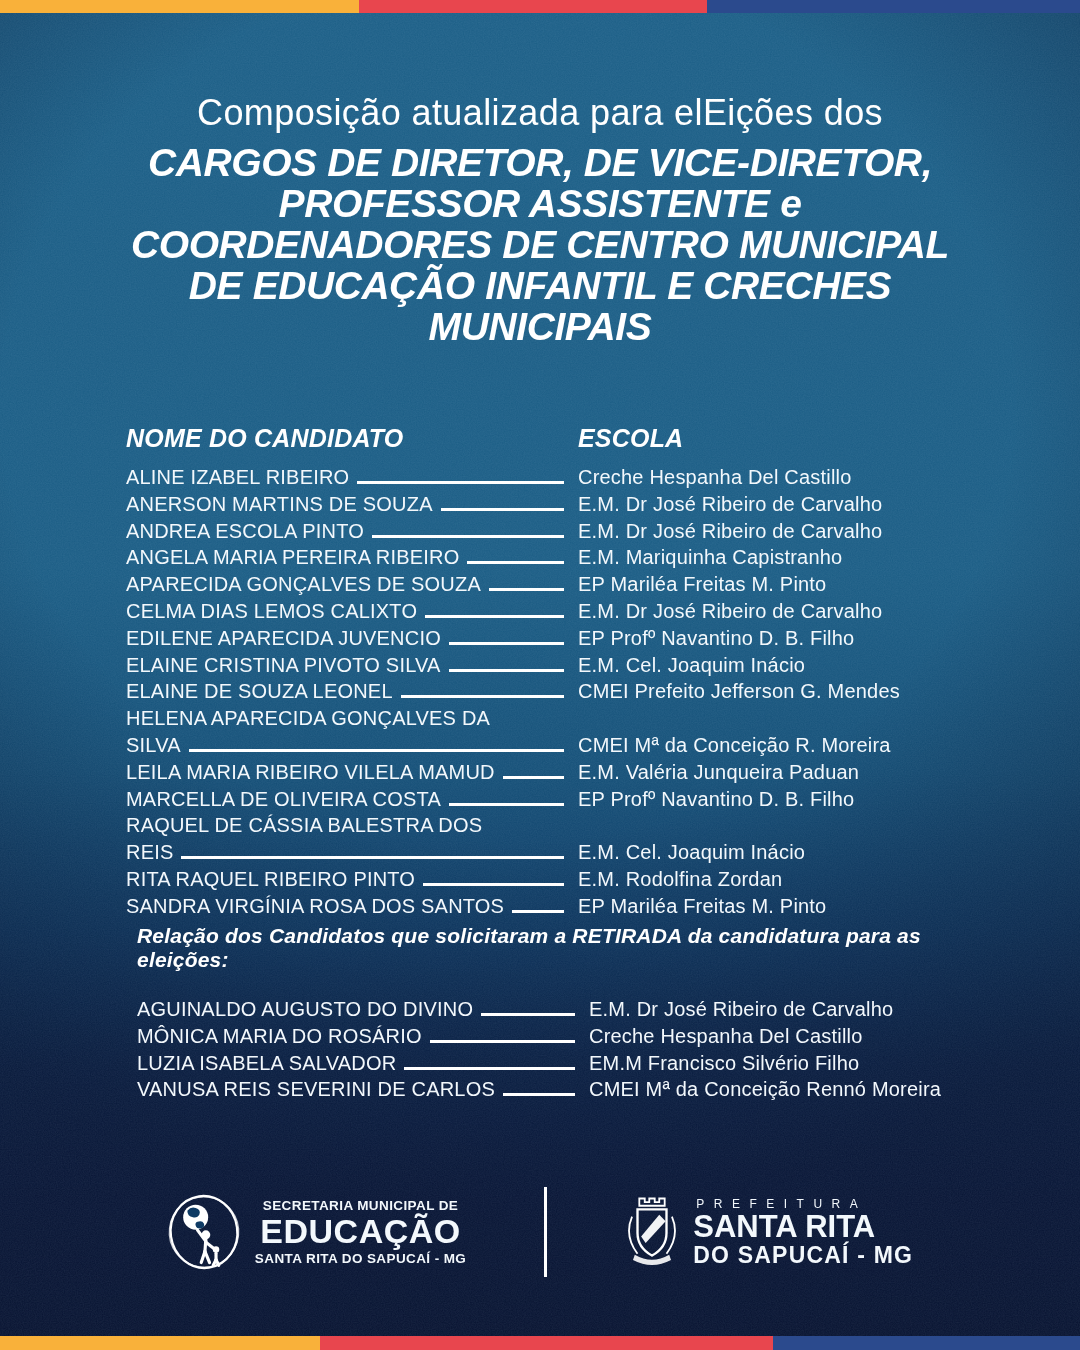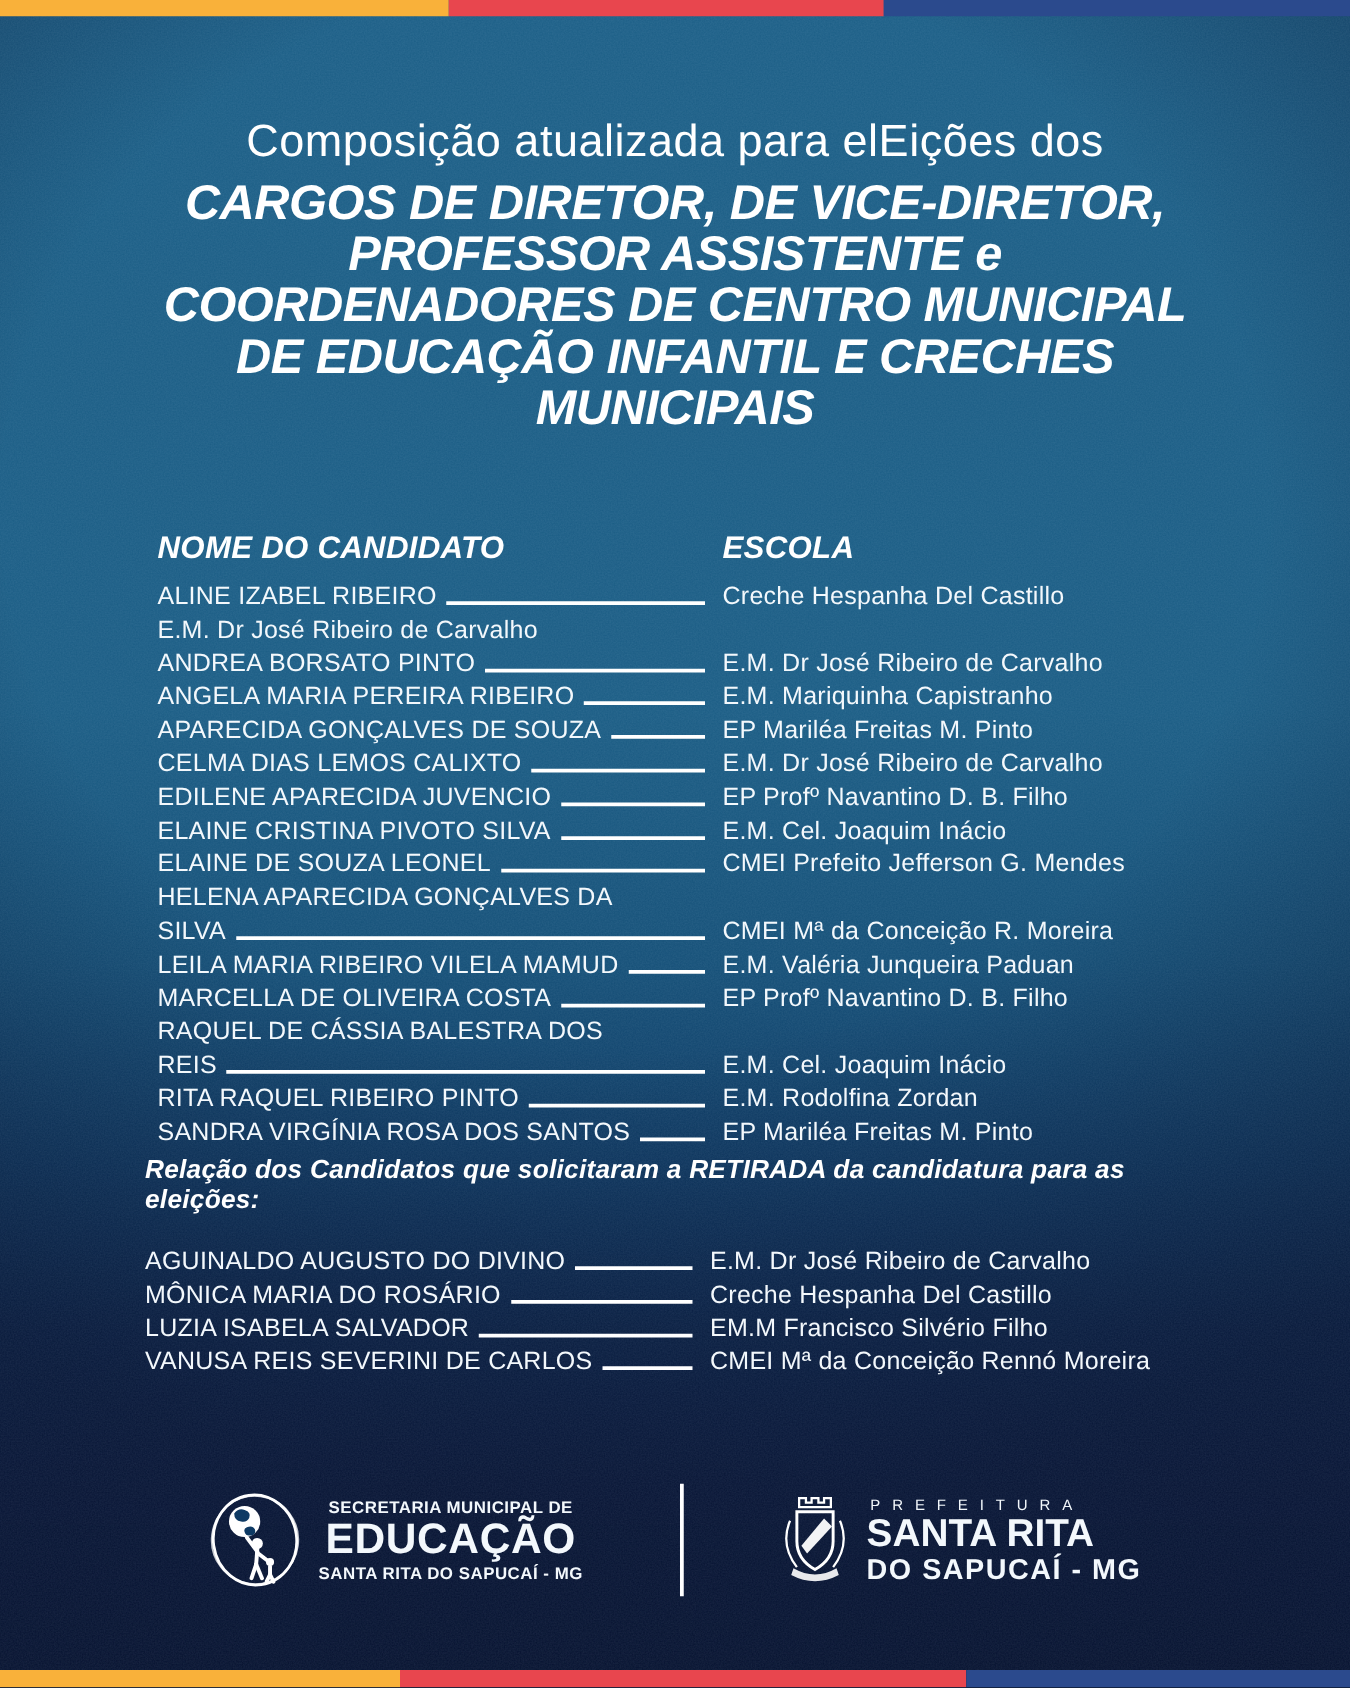--- a/index.html
+++ b/index.html
@@ -111,6 +111,10 @@
           <span class="school">Creche Hespanha Del Castillo</span>
         </div>
         <div class="trow">
+          <div class="name-cell">
+            <span class="cand">ANERSON MARTINS DE SOUZA</span>
+            <span class="leader"></span>
+          </div>
           <span class="school">E.M. Dr José Ribeiro de Carvalho</span>
         </div>
         <div class="trow">

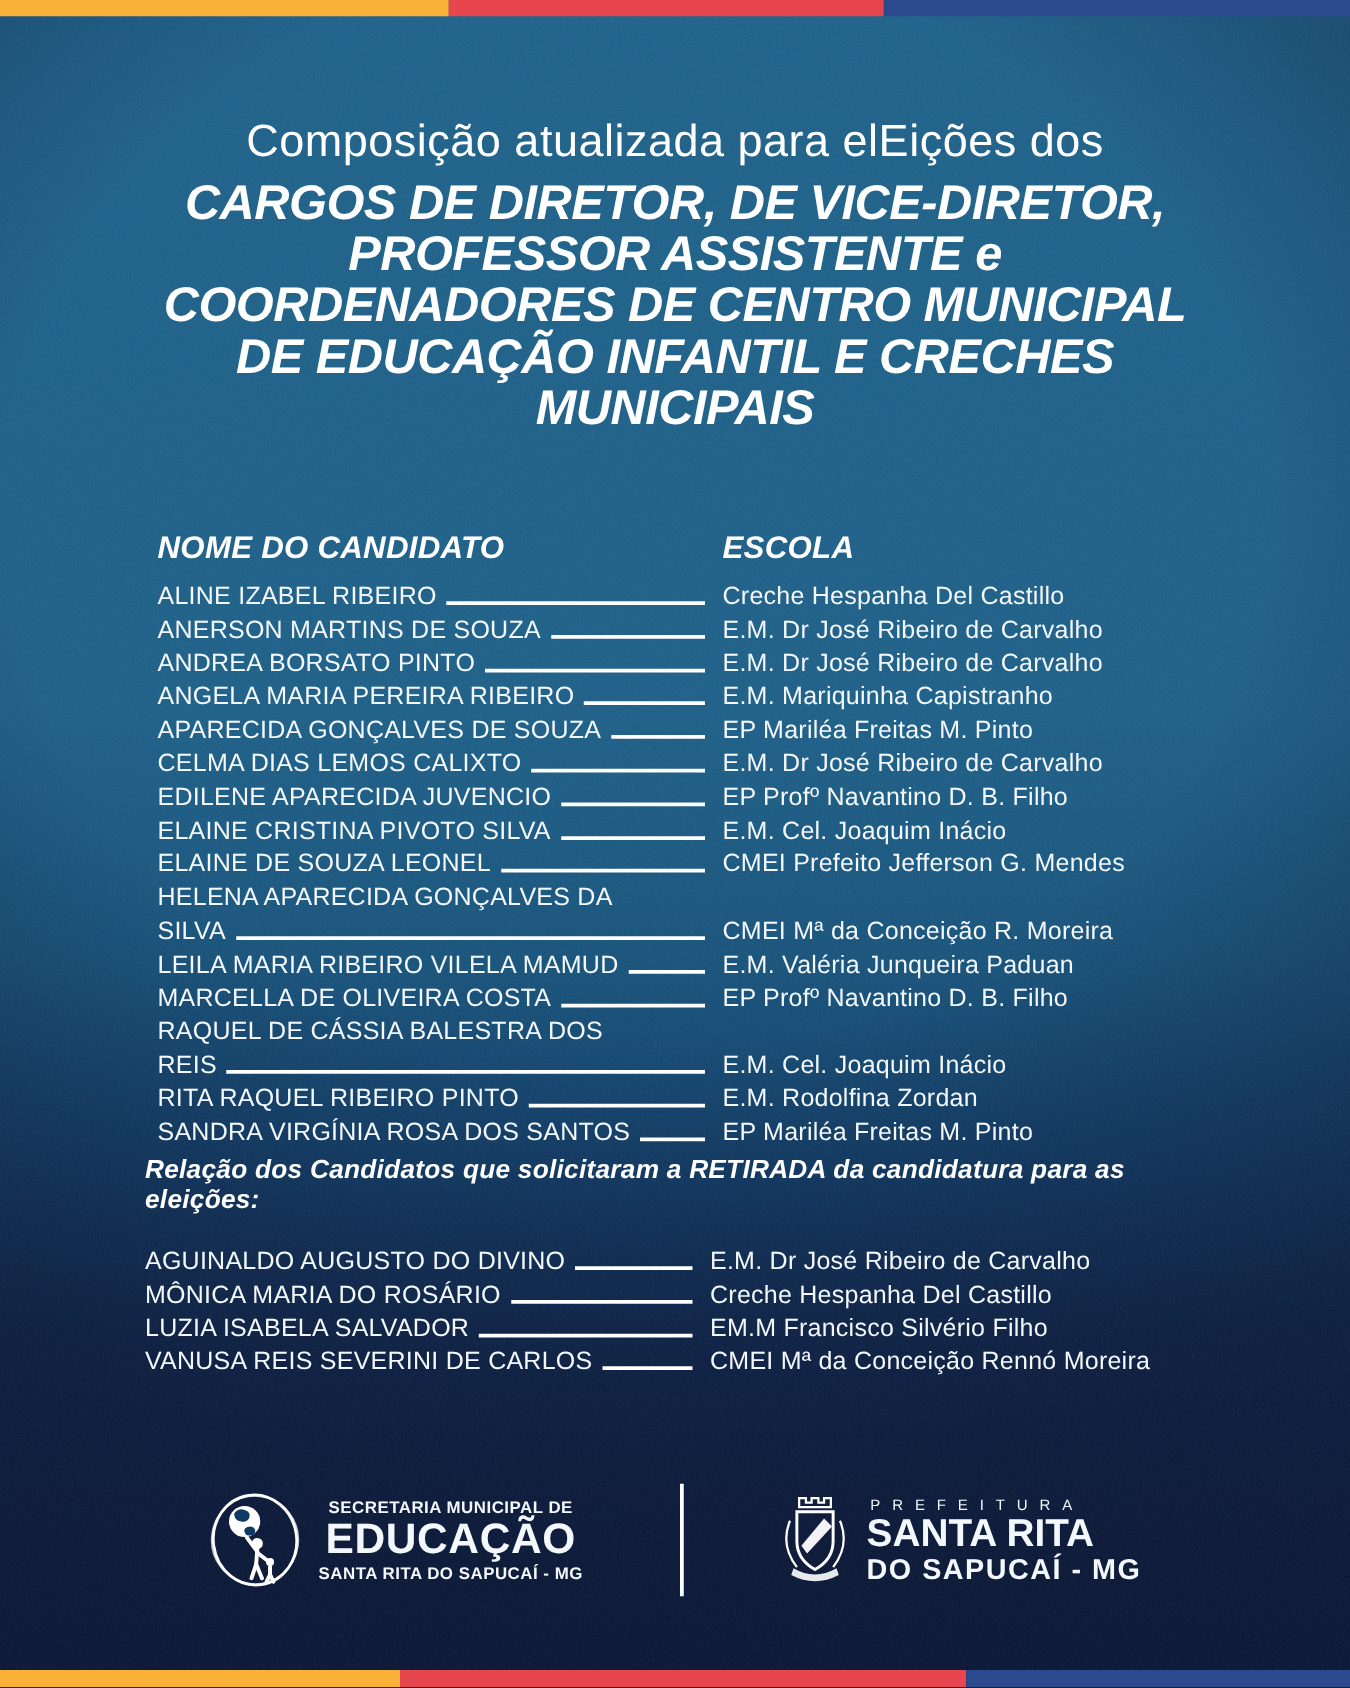--- a/index.html
+++ b/index.html
@@ -119,7 +119,7 @@
         </div>
         <div class="trow">
           <div class="name-cell">
-            <span class="cand">ANDREA BORSATO PINTO</span>
+            <span class="cand">ANDREA ESCOLA PINTO</span>
             <span class="leader"></span>
           </div>
           <span class="school">E.M. Dr José Ribeiro de Carvalho</span>

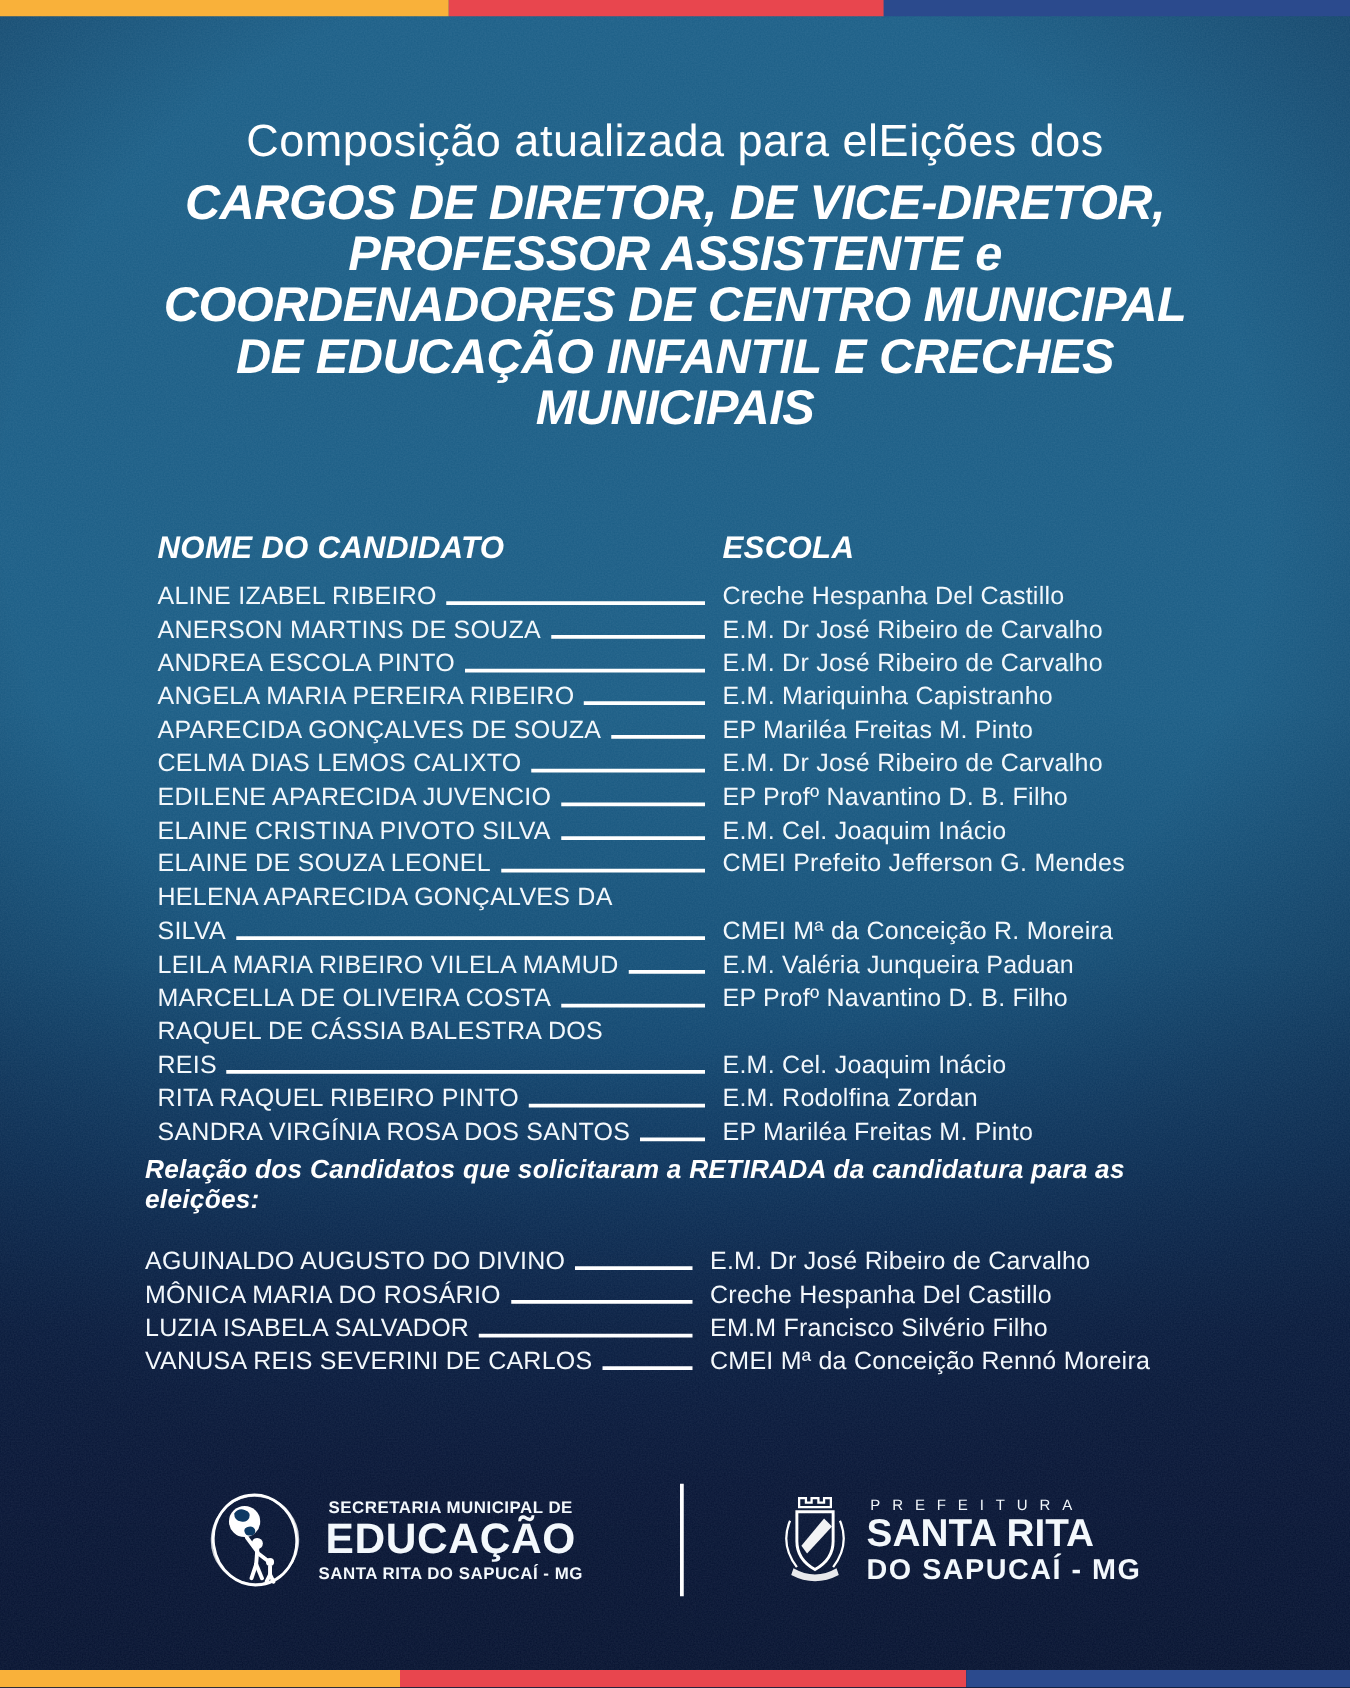--- a/index.html
+++ b/index.html
@@ -51,7 +51,7 @@
   .school{ flex:1; white-space:nowrap; }
 
   
-  #withdrawal{ position:absolute; top:924px; left:116px; width:845px; z-index:2; }
+  #withdrawal{ position:absolute; top:924px; left:137px; width:845px; z-index:2; }
   .w-heading{ font-weight:700; font-style:italic; font-size:21px; letter-spacing:.2px;
               margin-bottom:26px; color:#fff; }
 

